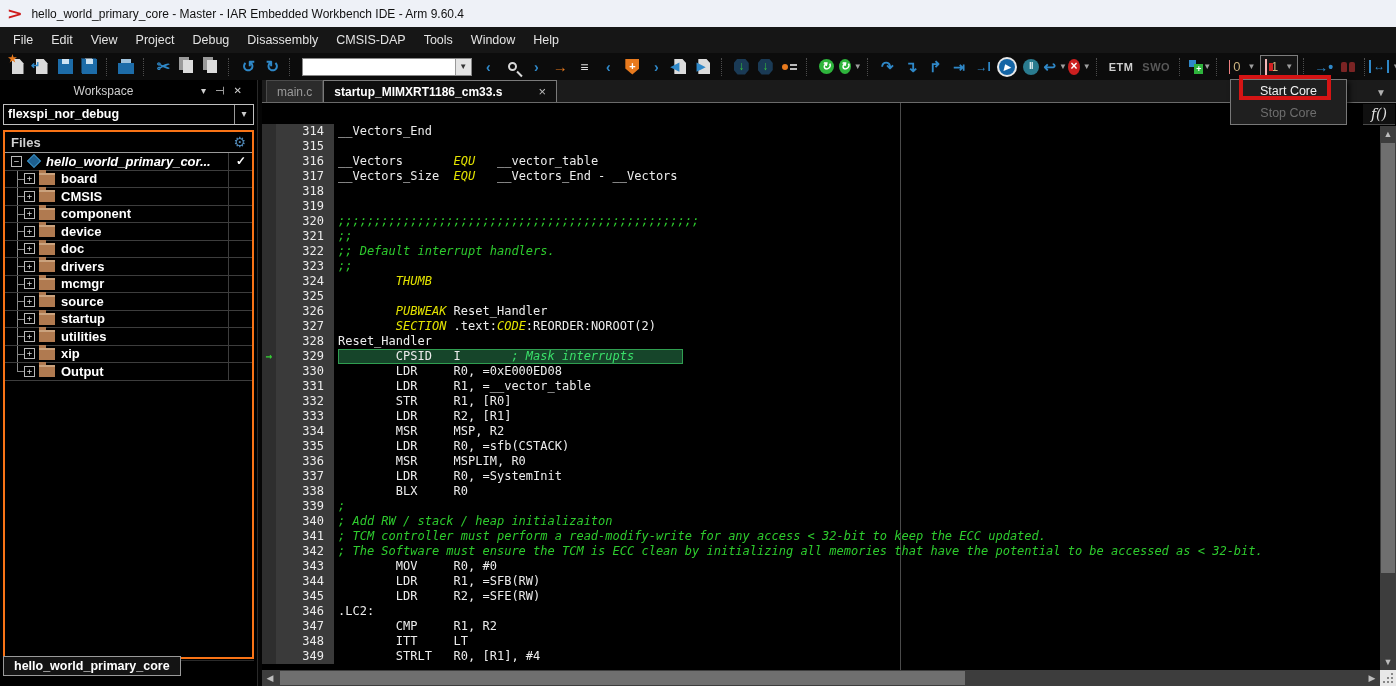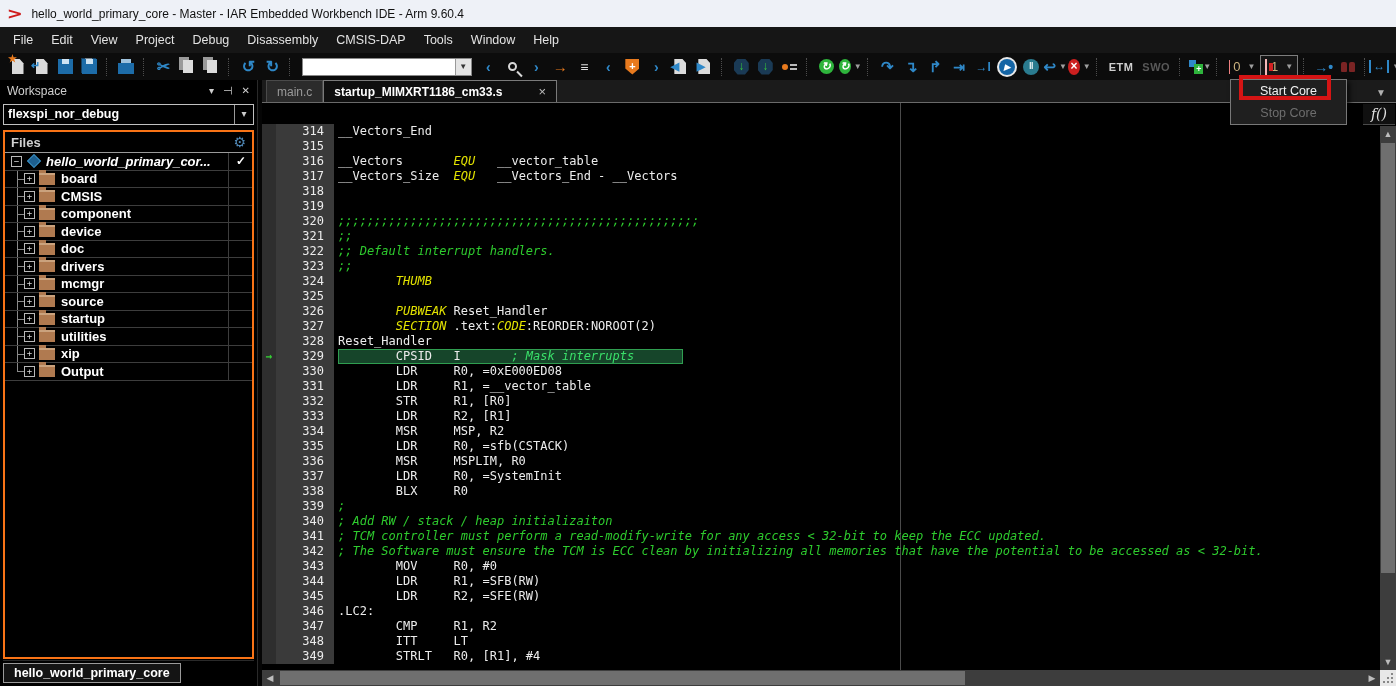--- a/index.html
+++ b/index.html
@@ -87,7 +87,7 @@
   
   .workspace { position:absolute; left:0; top:80px; width:258px; bottom:0; background:#000;
                border-right:1px solid #2a2a2a; }
-  .ws-header { height:21px; display:flex; align-items:center; padding:0 7px; }
+  .ws-header { height:21px; display:flex; align-items:center; padding:0 15px;text-align:center; }
   .ws-title { color:#cfcfcf; font-size:12px; flex:1; }
   .ws-hic { color:#cfcfcf; font-size:10px; margin-left:9px; }
   .pin { display:inline-block; transform:rotate(90deg); font-size:11px; }

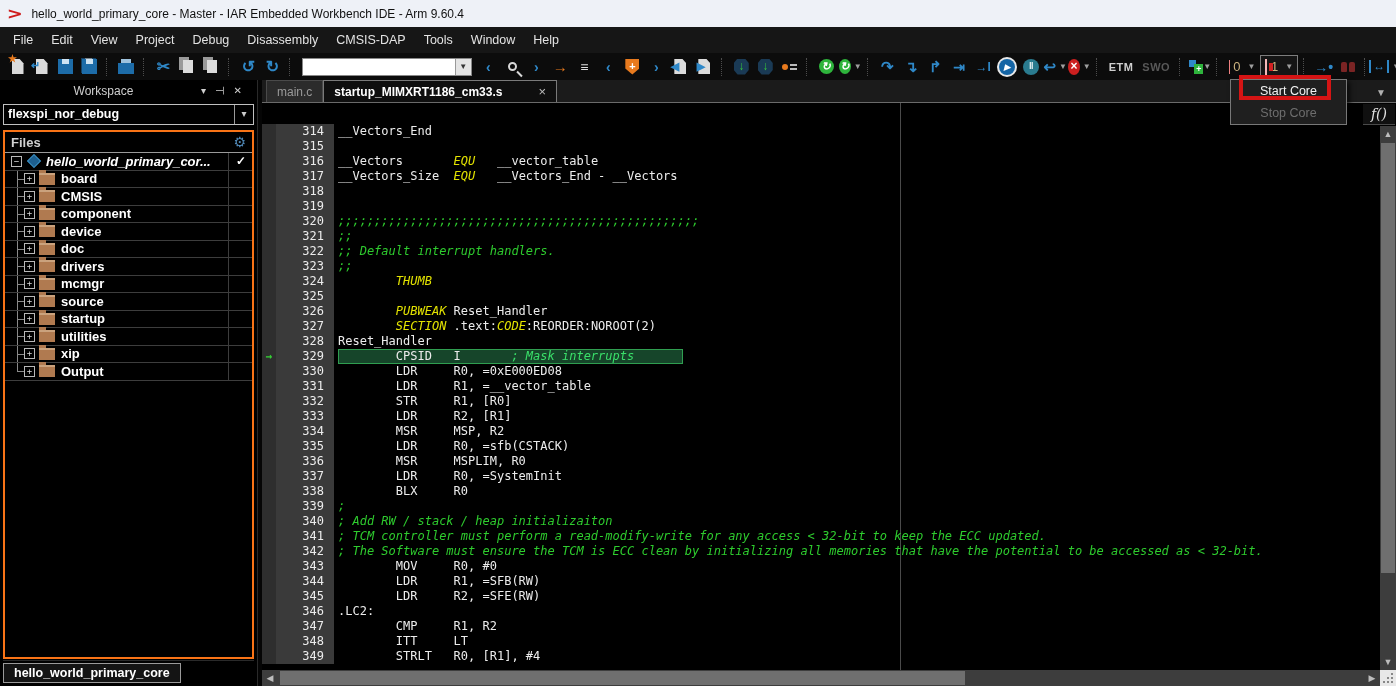--- a/index.html
+++ b/index.html
@@ -122,7 +122,7 @@
   .tree-row.child:after { content:""; position:absolute; left:12px; top:50%; width:7px; height:1px; background:#8a8a8a; }
   .check-col { position:absolute; top:0; bottom:0; right:23px; width:1px; background:#3d3d3d; }
   .root-check { position:absolute; right:6px; color:#fff; font-size:12px; font-weight:bold; }
-  .ws-tab { position:absolute; left:3px; bottom:3px; height:20px; border:1px solid #9a9a9a;
+  .ws-tab { position:absolute; left:3px; bottom:10px; height:20px; border:1px solid #9a9a9a;
             background:#141414; color:#fff; font-weight:bold; font-size:12.5px; line-height:18px;
             padding:0 10px; }
   .ws-hstrip { position:absolute; left:3px; right:3px; bottom:25px; height:1px; background:#2a2a2a; }

